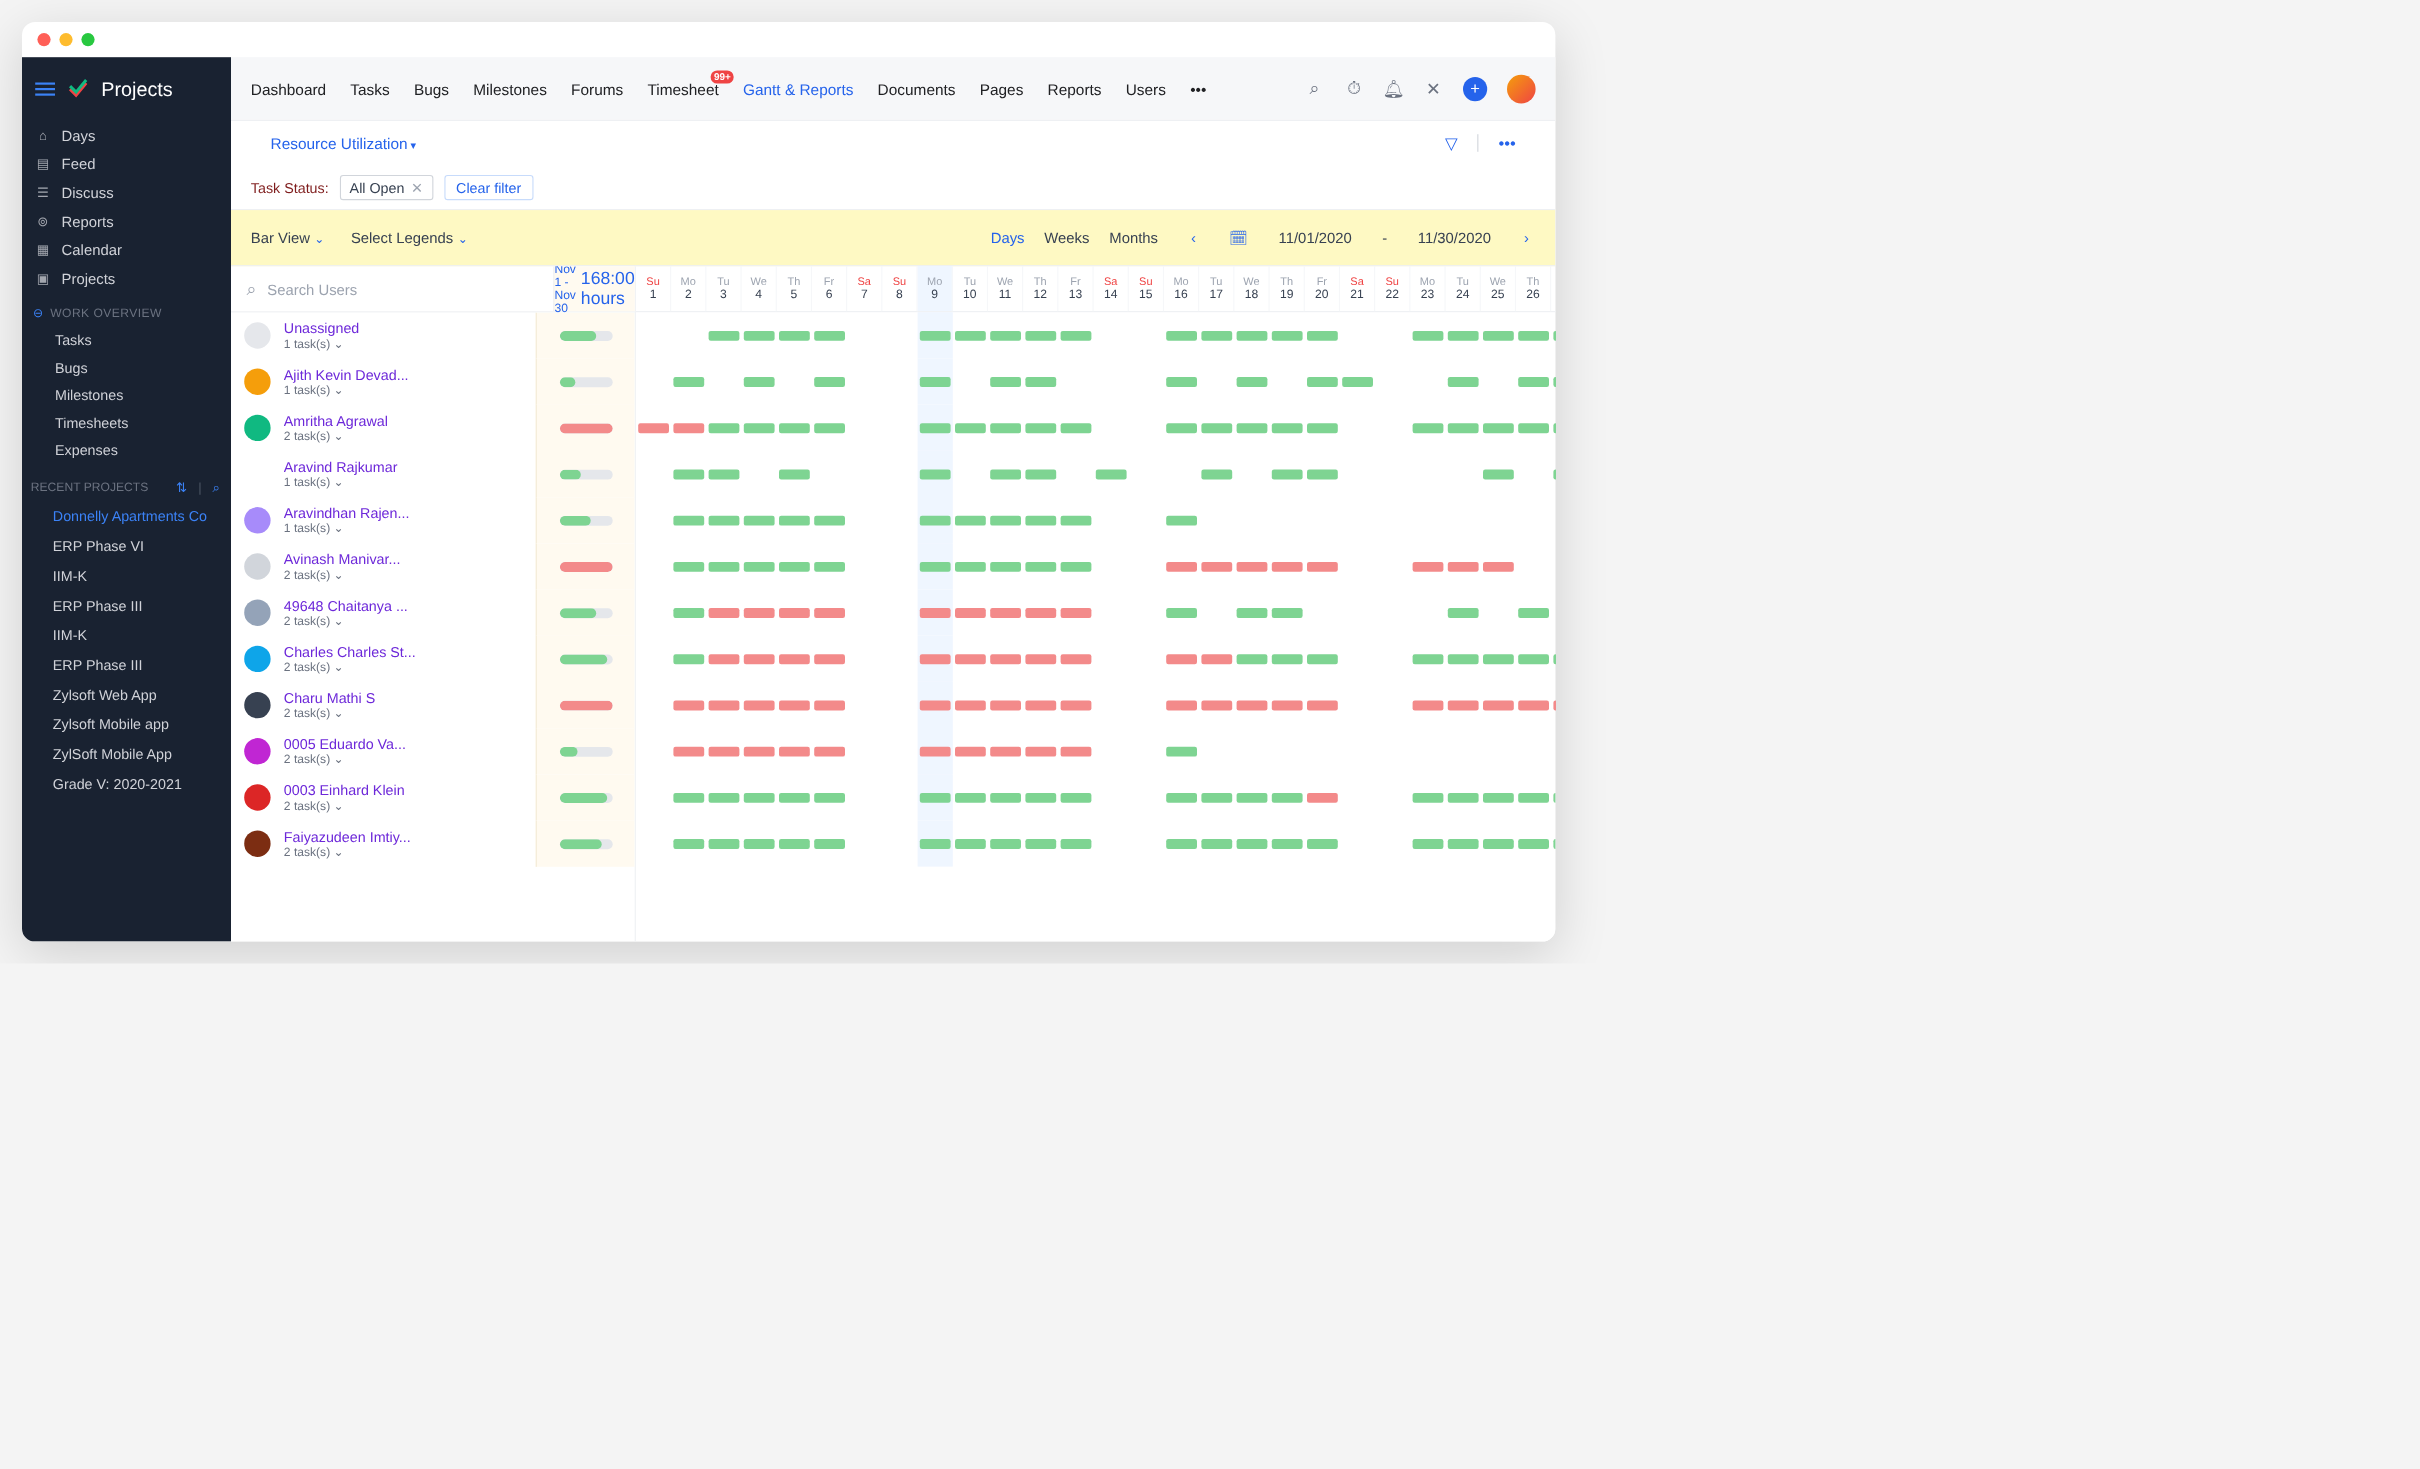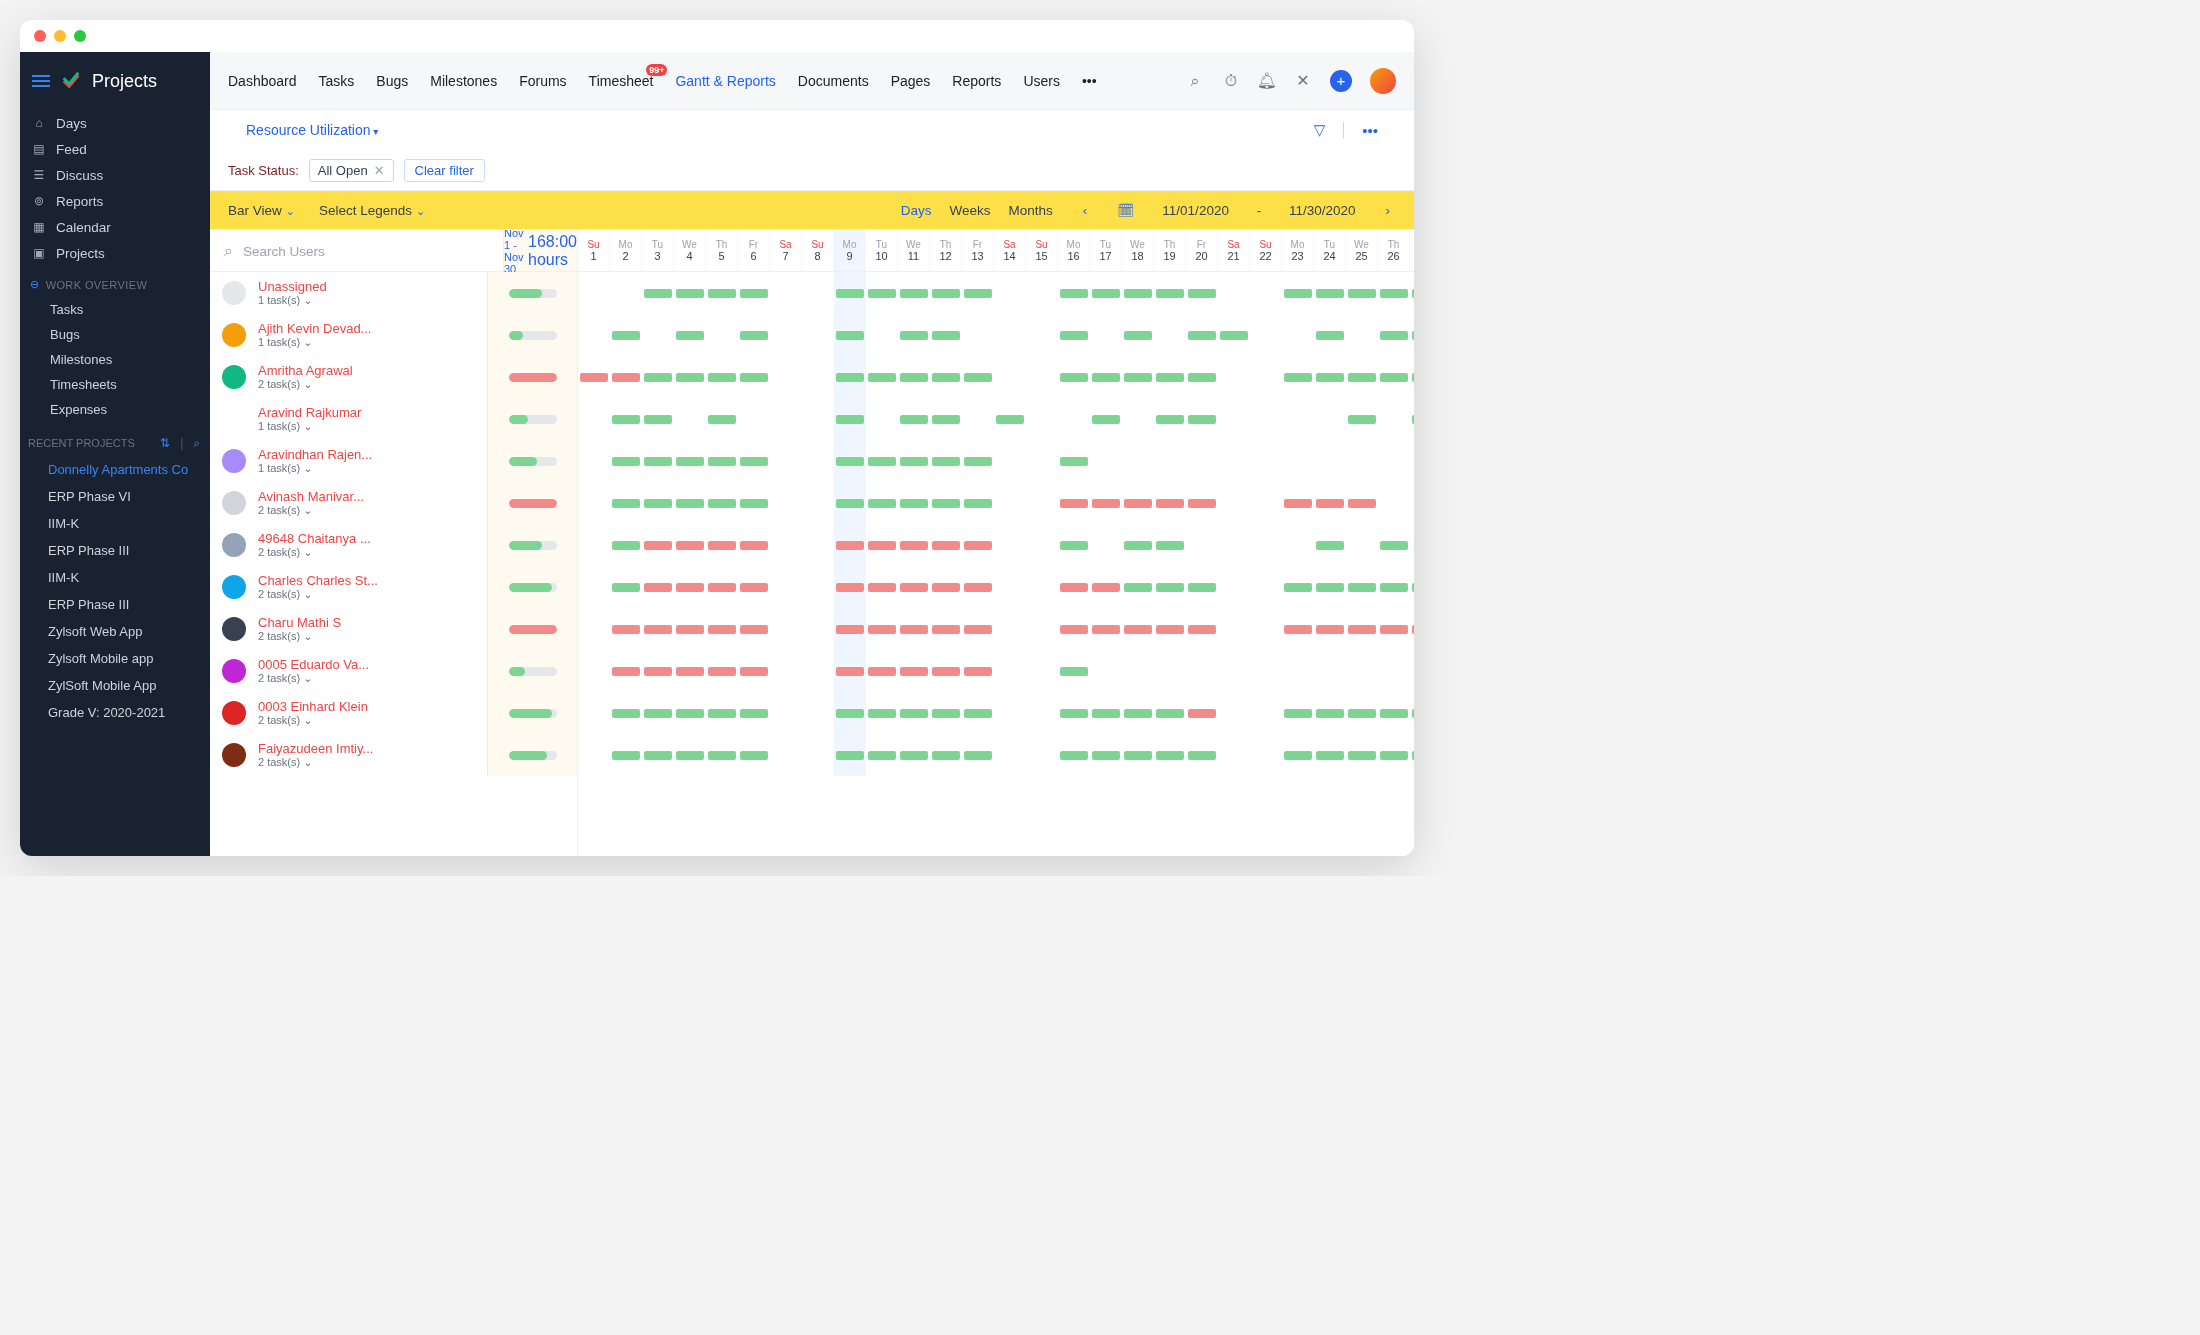--- a/index.html
+++ b/index.html
@@ -45,7 +45,7 @@
 .fr-chip { border:1px solid #d1d5db; padding:3px 8px; border-radius:3px; display:flex; align-items:center; gap:6px; color:#374151; }
 .fr-chip-x { color:#9ca3af; cursor:pointer; }
 .fr-clear { color:#2563eb; border:1px solid #c7dbfb; padding:3px 10px; border-radius:3px; cursor:pointer; }
-.toolbar { height:40px; background:#fde047; border-top:1px solid #eef0f3; border-bottom:1px solid #eef0f3; display:flex; align-items:center; padding:16px 18px; gap:24px; font-size:13.5px; }
+.toolbar { height:52px; background:#fef9c3; border-top:1px solid #eef0f3; border-bottom:1px solid #eef0f3; display:flex; align-items:center; padding:16px 18px; gap:24px; font-size:13.5px; }
 .tl-dd { color:#374151; cursor:pointer; }
 .tl-dd::after { content:' '; }
 .chev { color:#2563eb; font-size:11px; margin-left:4px; }

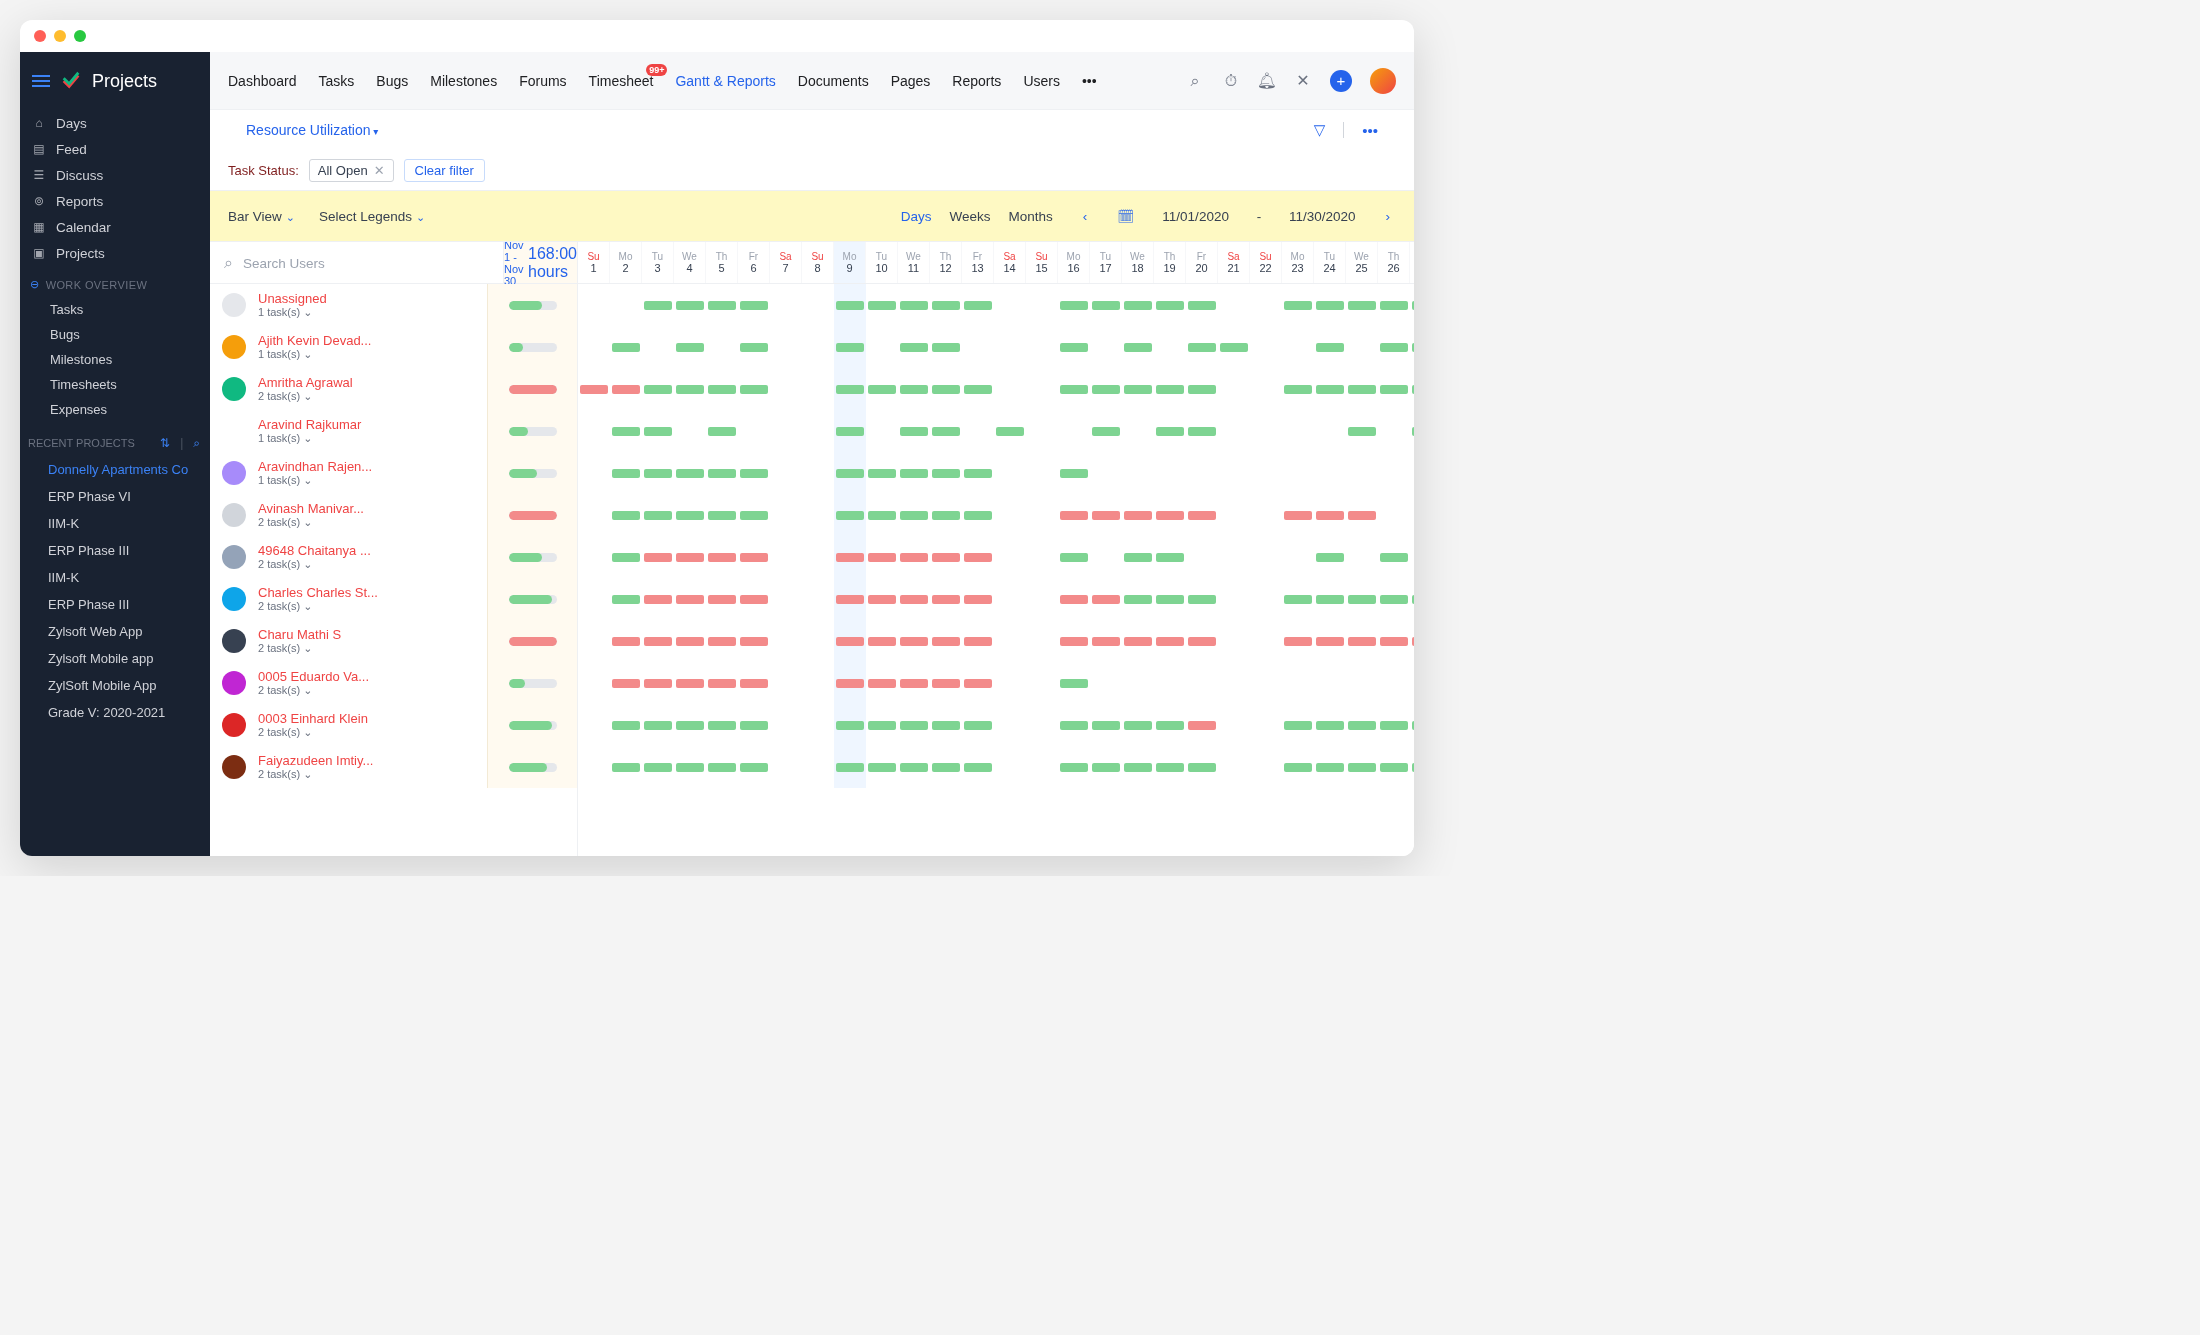--- a/index.html
+++ b/index.html
@@ -69,7 +69,7 @@
 .user-row { height:42px; display:flex; align-items:center; padding-left:12px; }
 .u-avatar { width:24px; height:24px; border-radius:12px; background:#d1d5db; margin-right:12px; flex-shrink:0; }
 .u-info { flex:1; min-width:0; }
-.u-name { font-size:13px; color:#ef4444; white-space:nowrap; overflow:hidden; text-overflow:ellipsis; max-width:130px; }
+.u-name { font-size:13px; color:#6d28d9; white-space:nowrap; overflow:hidden; text-overflow:ellipsis; max-width:130px; }
 .u-tasks { font-size:11px; color:#6b7280; }
 .u-tasks::after { content:' ⌄'; color:#6b7280; }
 .u-bar-cell { width:90px; display:flex; align-items:center; justify-content:center; background:#fffaf0; align-self:stretch; border-left:1px solid #f3ead5; }

